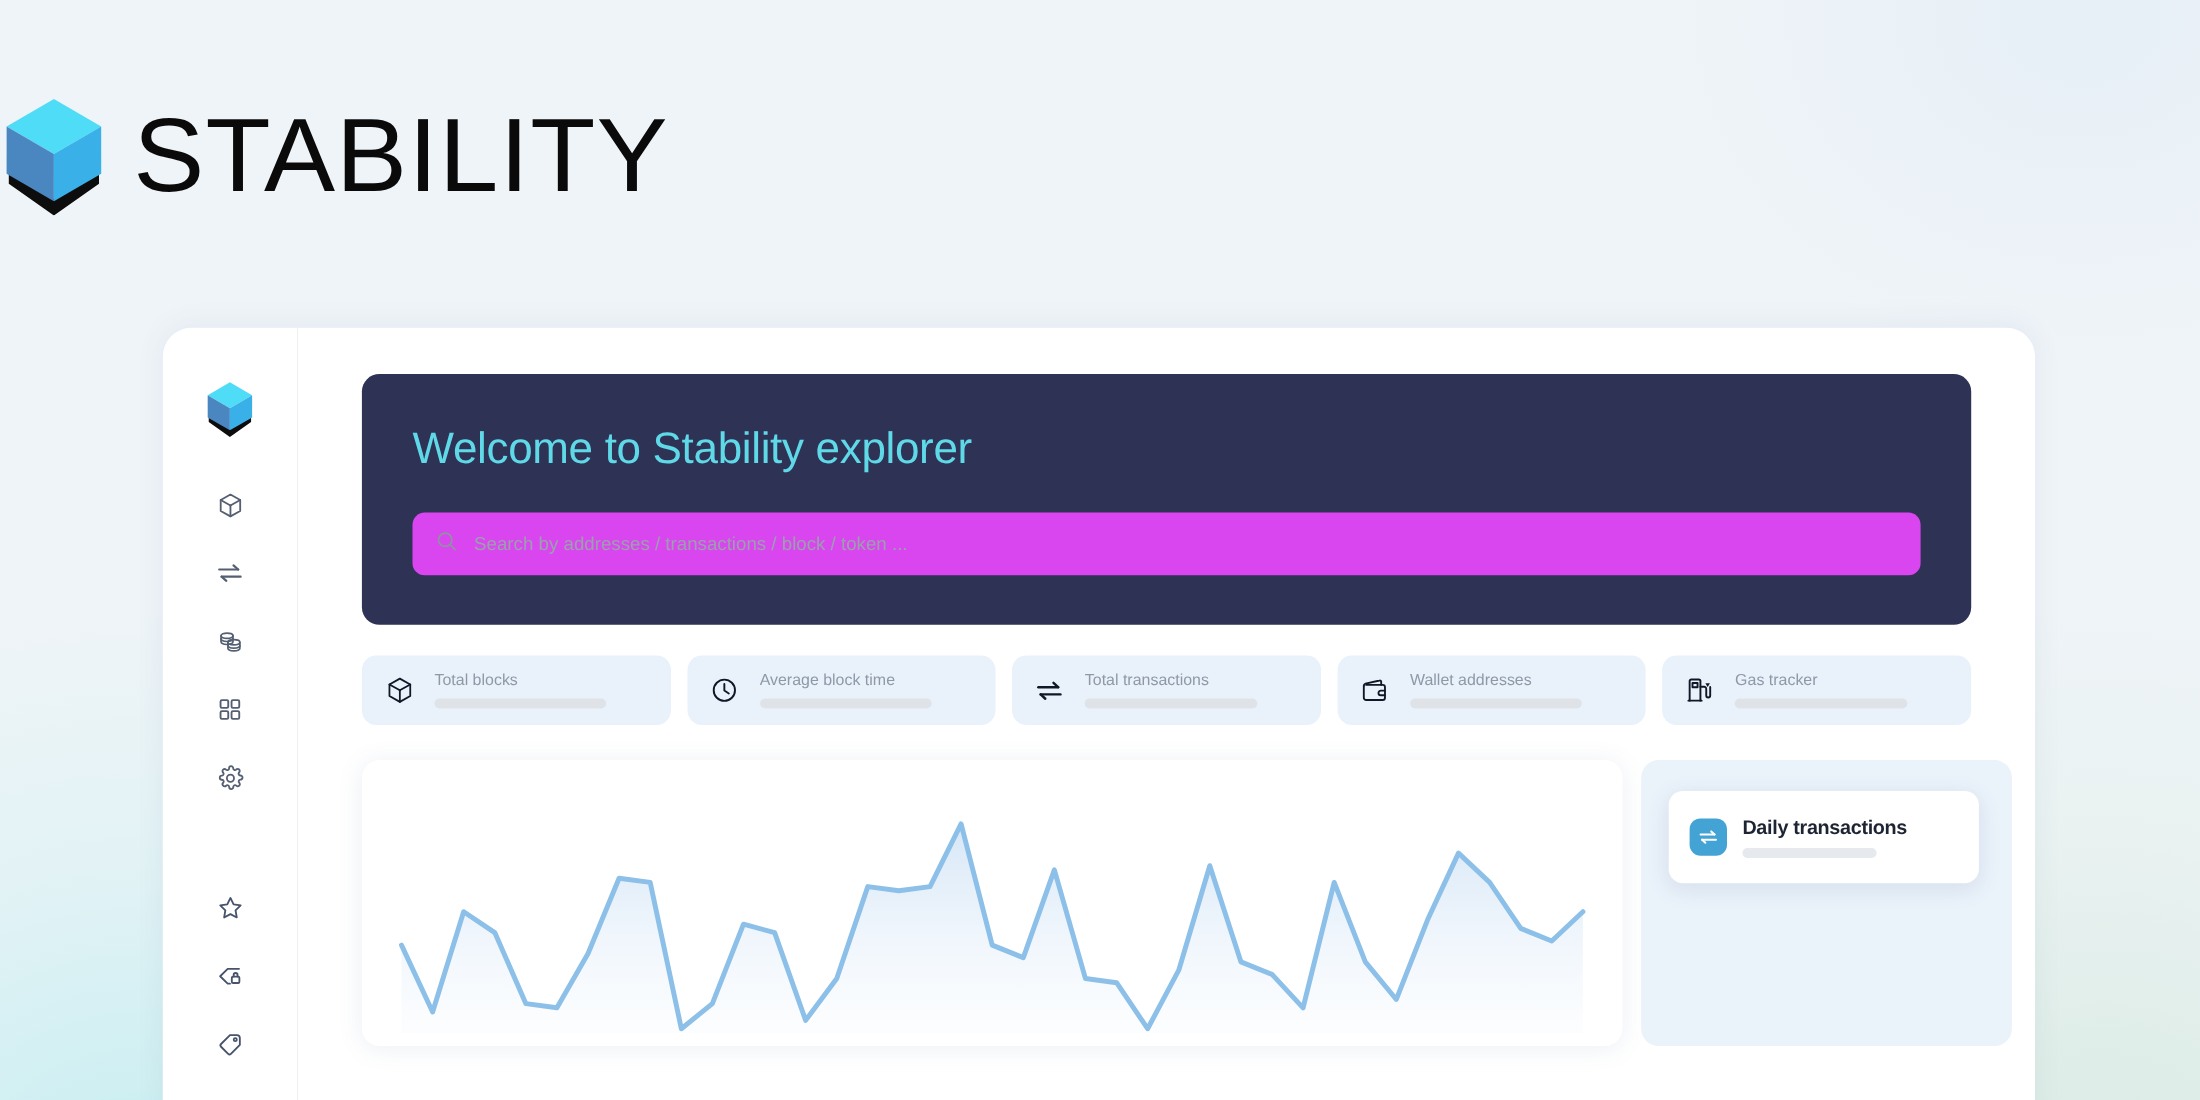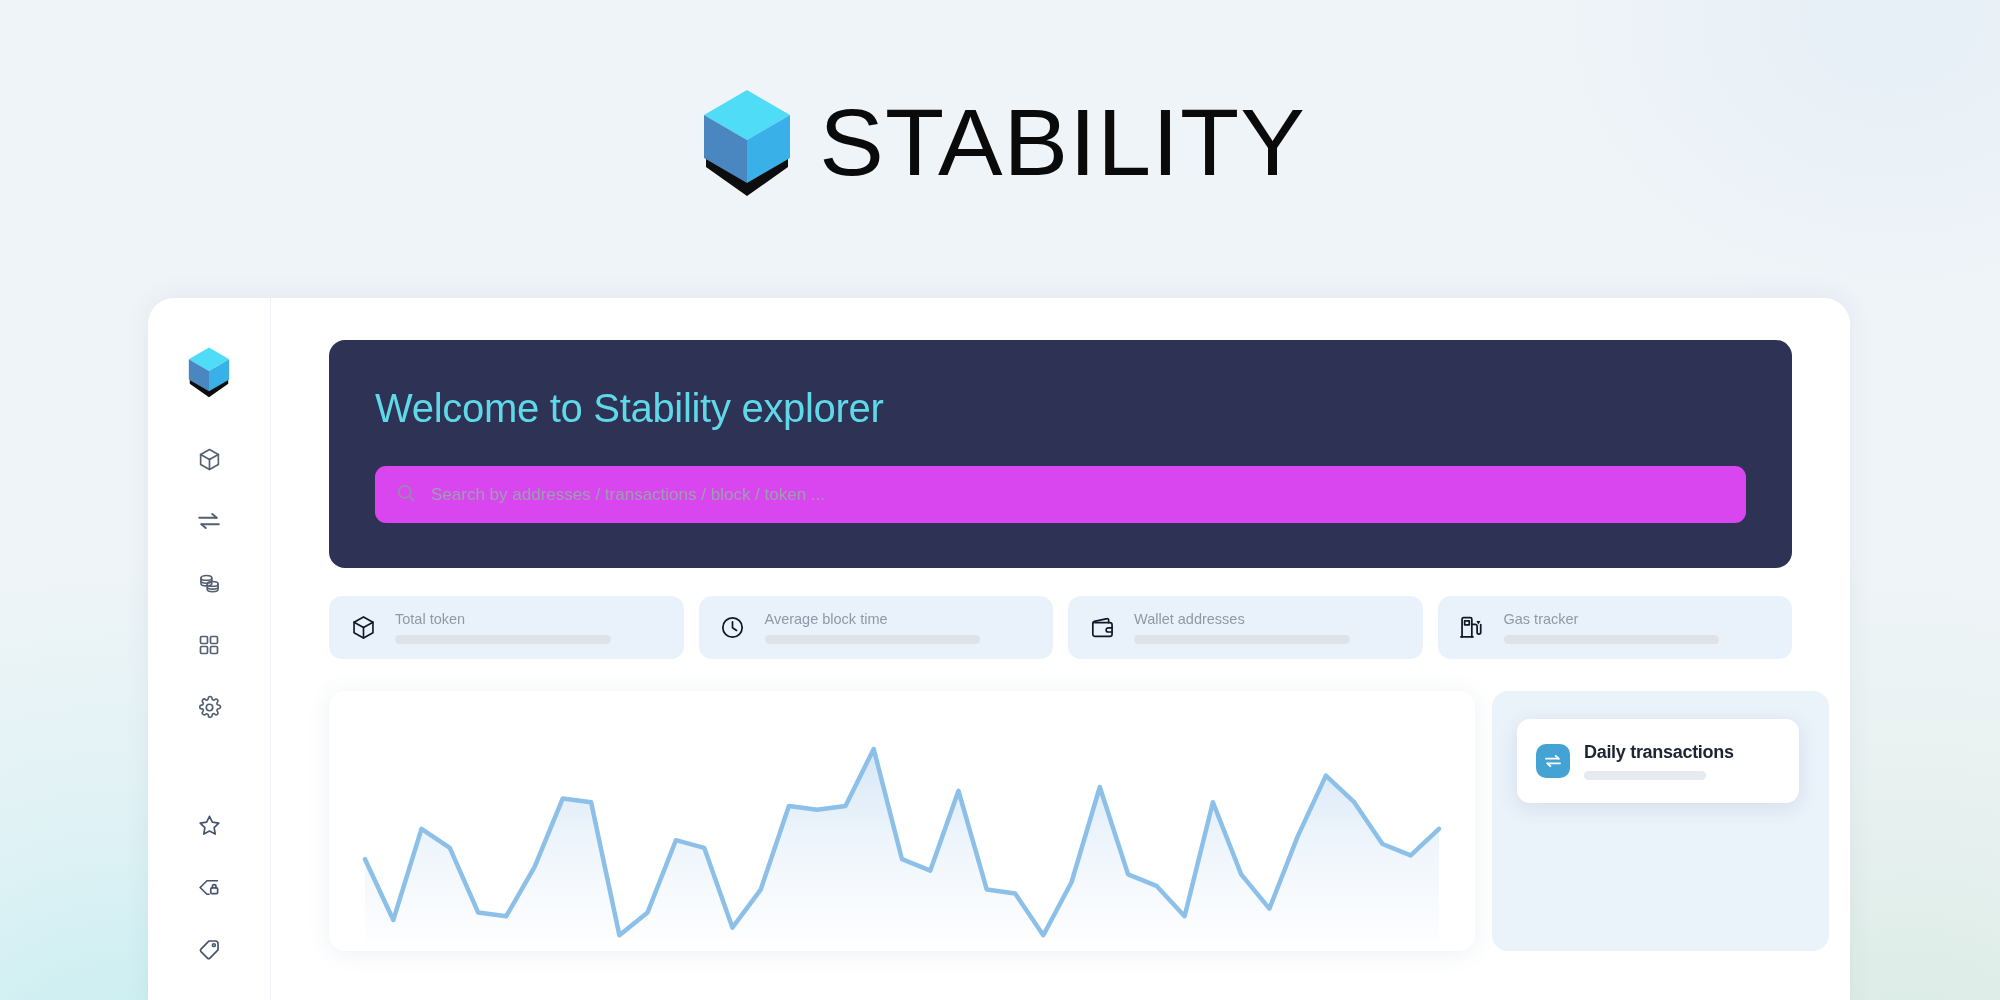--- a/index.html
+++ b/index.html
@@ -56,7 +56,6 @@
     height: 112px;
     display: flex;
     align-items: center;
-    justify-content: center;
     gap: 28px;
     z-index: 4;
   }

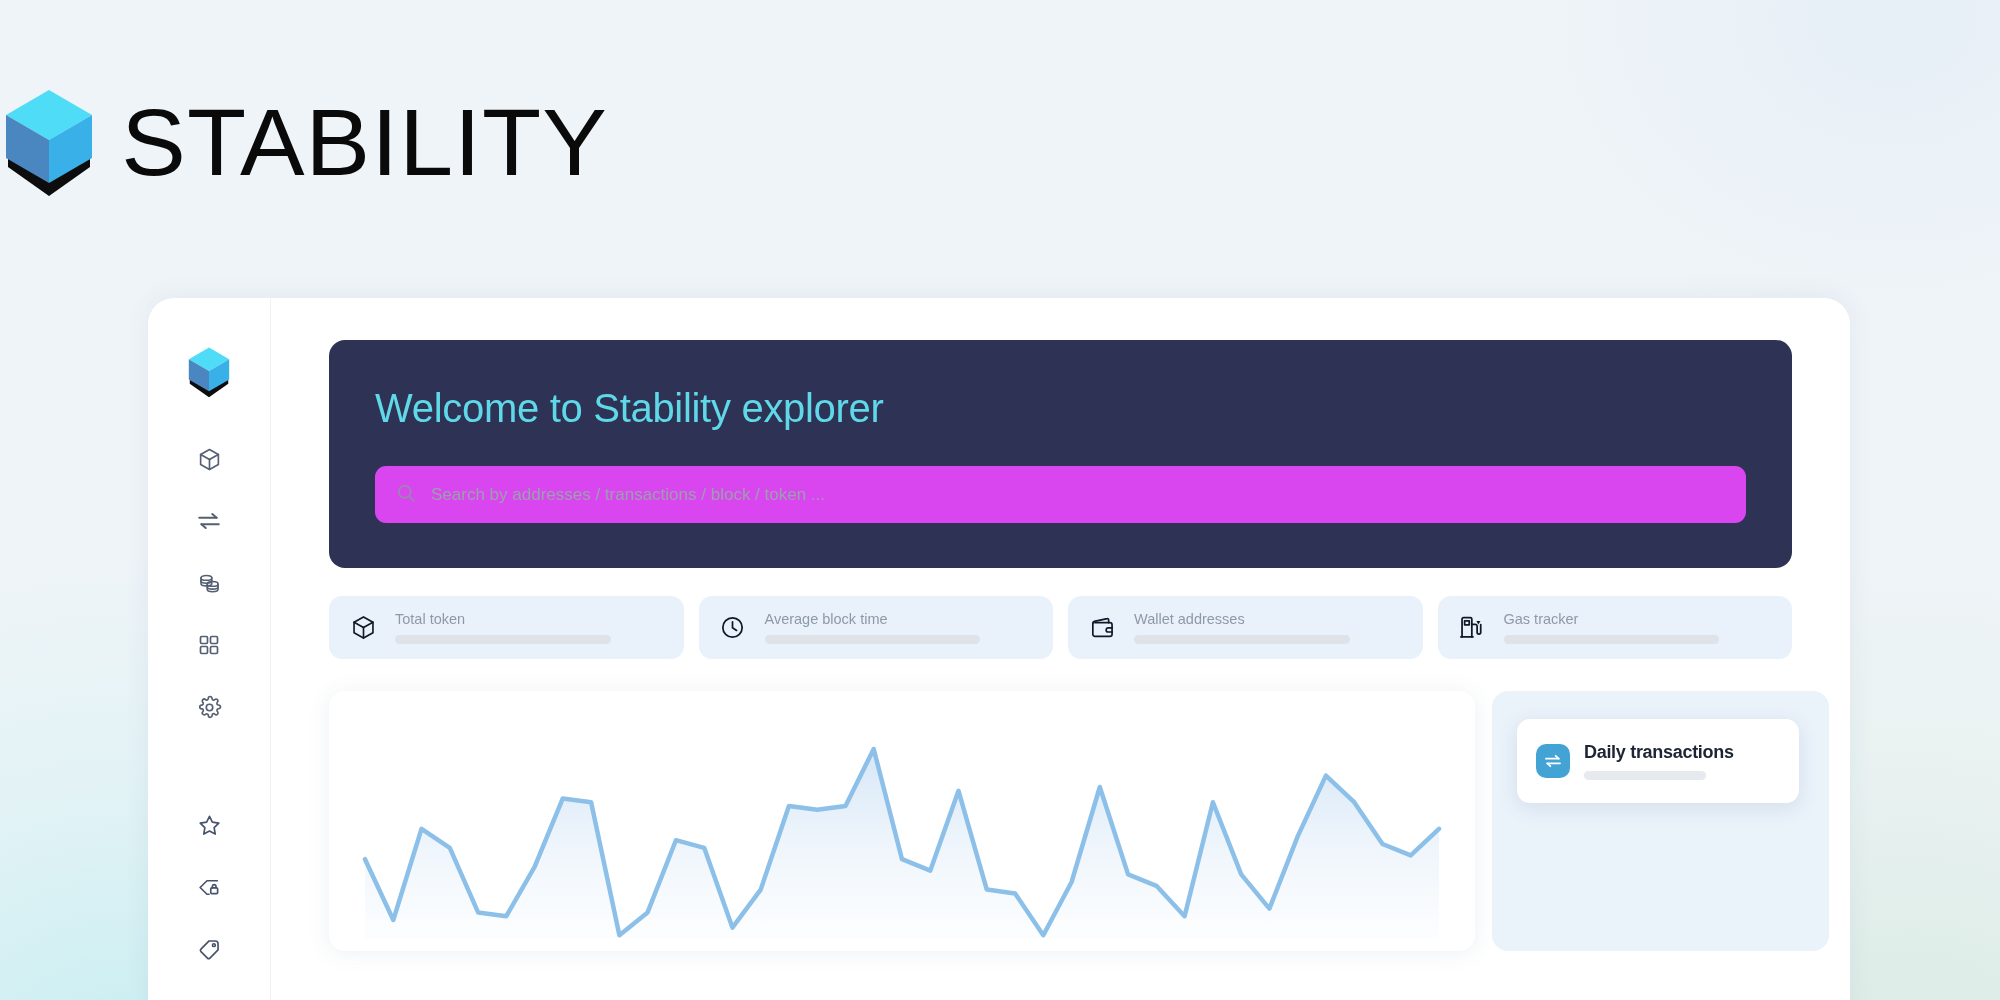--- a/index.html
+++ b/index.html
@@ -428,7 +428,7 @@
           </svg>
         </span>
         <div class="stat-body">
-          <div class="stat-label">Total token</div>
+          <div class="stat-label">Total blocks</div>
           <div class="skel"></div>
         </div>
       </div>

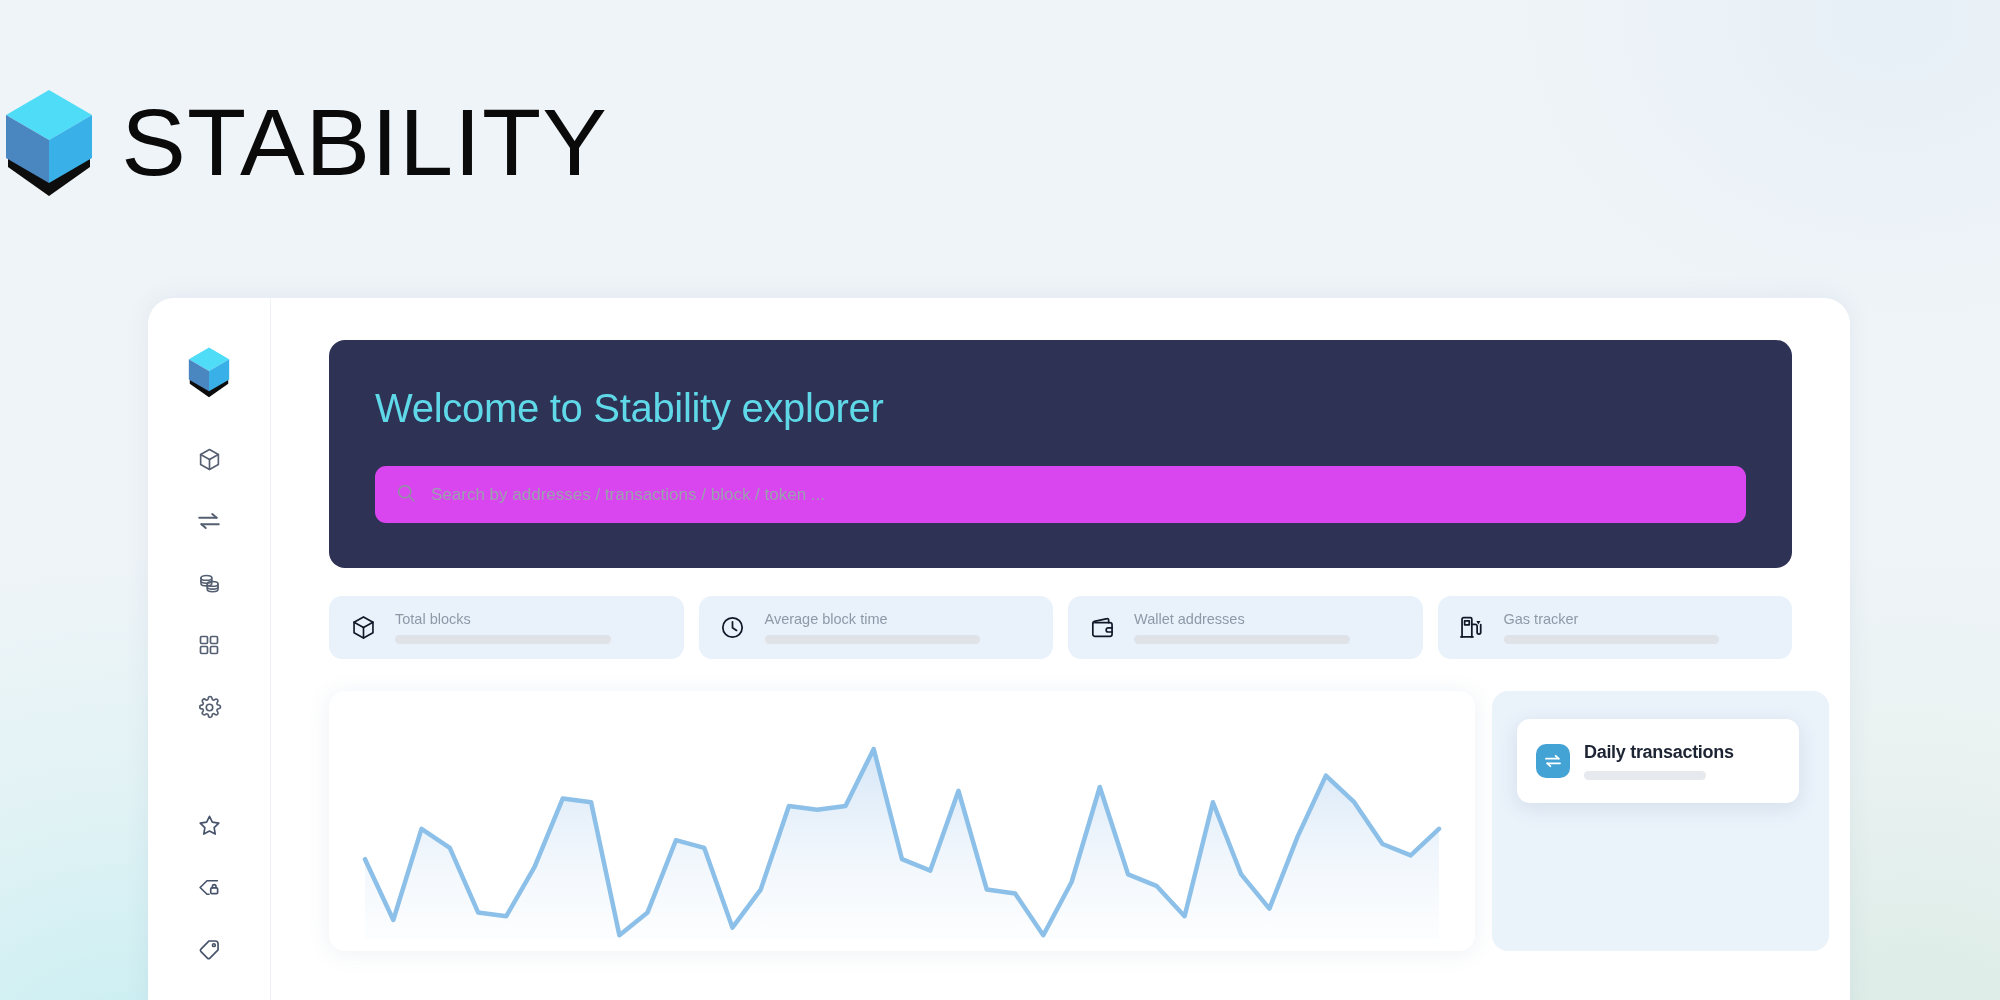--- a/index.html
+++ b/index.html
@@ -446,6 +446,20 @@
         </div>
       </div>
 
+      <div class="stat-card">
+        <span class="stat-ico">
+          <svg width="28" height="28" viewBox="0 0 24 24" fill="none" stroke="#101828" stroke-width="1.9" stroke-linecap="round" stroke-linejoin="round">
+            <path d="M3.4 9.2 H18.8"></path>
+              <path d="M15.2 5.8 L18.8 9.2"></path>
+            <path d="M20.6 14.8 H5.2"></path>
+              <path d="M8.8 18.2 L5.2 14.8"></path>
+          </svg>
+        </span>
+        <div class="stat-body">
+          <div class="stat-label">Total transactions</div>
+          <div class="skel"></div>
+        </div>
+      </div>
 
       <div class="stat-card">
         <span class="stat-ico">

